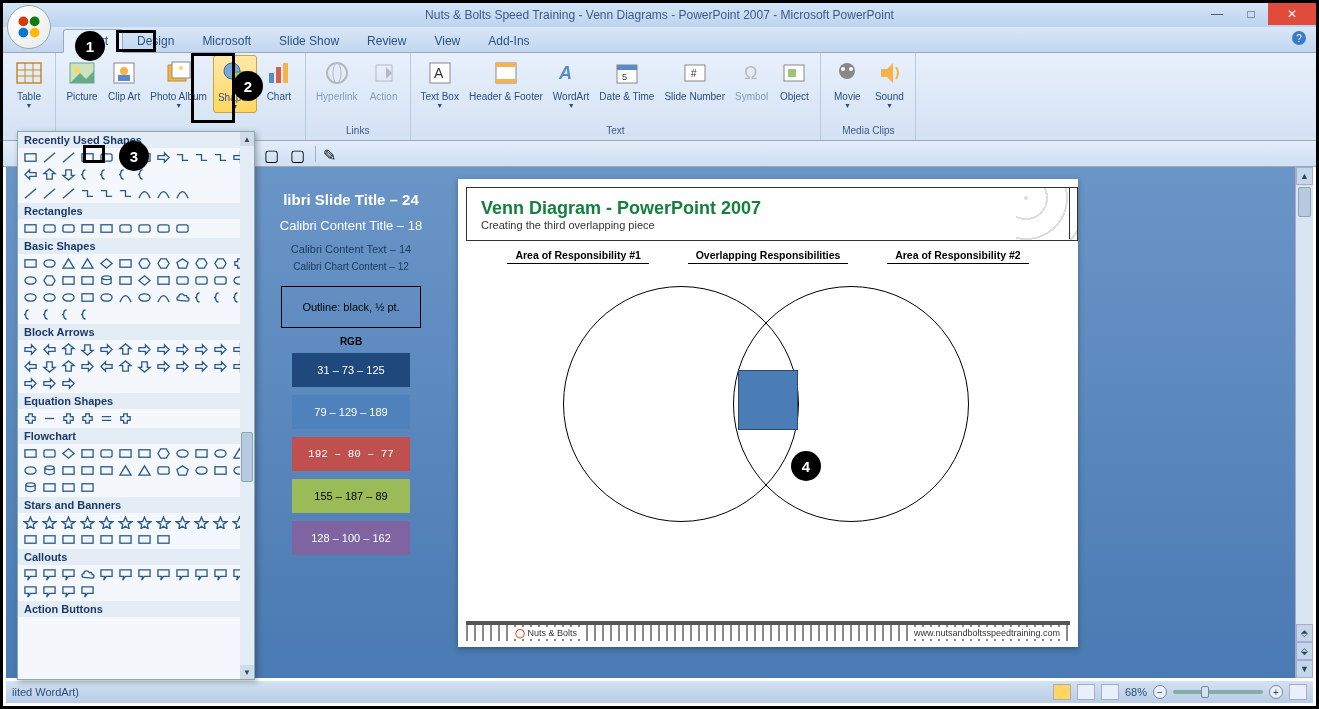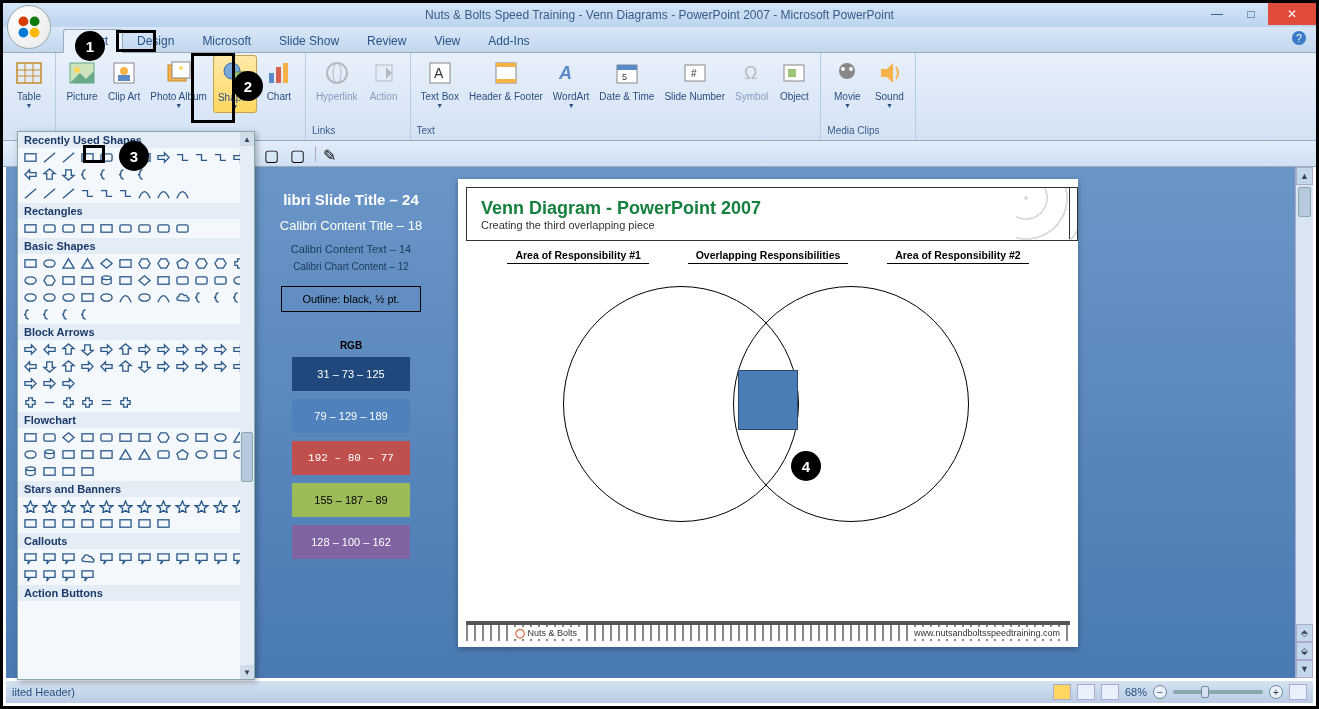--- a/index.html
+++ b/index.html
@@ -24,7 +24,7 @@
 .ribbon { height: 88px; background: linear-gradient(#e8f0fb,#d3e2f4); display: flex; border-bottom: 1px solid #9ab; }
 .rgroup { border-right: 1px solid #b8cce0; display: flex; flex-direction: column; padding: 2px 6px; }
 .rgroup .items { flex: 1; display: flex; align-items: flex-start; gap: 2px; }
-.rgroup .glabel { text-align: left; font-size: 10px; color: #3a5a8a; padding-bottom: 2px; }
+.rgroup .glabel { text-align: center; font-size: 10px; color: #3a5a8a; padding-bottom: 2px; }
 .rbtn { display: flex; flex-direction: column; align-items: center; padding: 2px 4px; color: #2a4e80; font-size: 10px; min-width: 40px; }
 .rbtn .ricon { width: 32px; height: 32px; margin-bottom: 2px; display: flex; align-items: center; justify-content: center; }
 .rbtn.disabled { opacity: 0.5; }

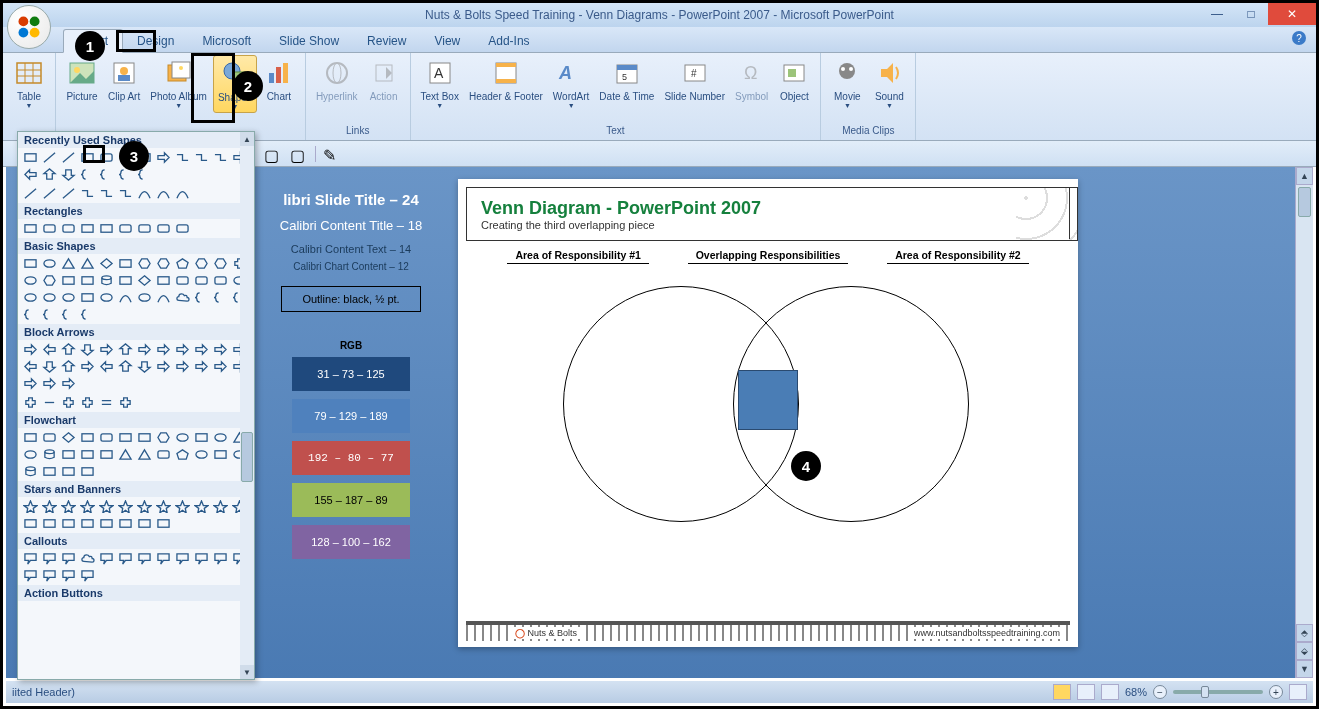--- a/index.html
+++ b/index.html
@@ -41,7 +41,7 @@
 .leftpanel .t2 { font-size: 13px; color: #fff; margin-bottom: 10px; }
 .leftpanel .t3 { font-size: 11px; color: #1a3a5a; margin-bottom: 6px; }
 .leftpanel .t4 { font-size: 10px; color: #1a3a5a; margin-bottom: 14px; }
-.outlinebox { border: 1px solid #000; padding: 6px 20px; font-size: 11px; color: #000; background: transparent; margin-bottom: 28px; }
+.outlinebox { border: 1px solid #000; padding: 14px 20px; font-size: 11px; color: #000; background: transparent; margin-bottom: 8px; }
 .rgblbl { font-size: 10px; font-weight: bold; color: #000; margin-bottom: 6px; }
 .swatch { width: 118px; height: 34px; display: flex; align-items: center; justify-content: center; color: #fff; font-size: 11px; margin-bottom: 8px; }
 

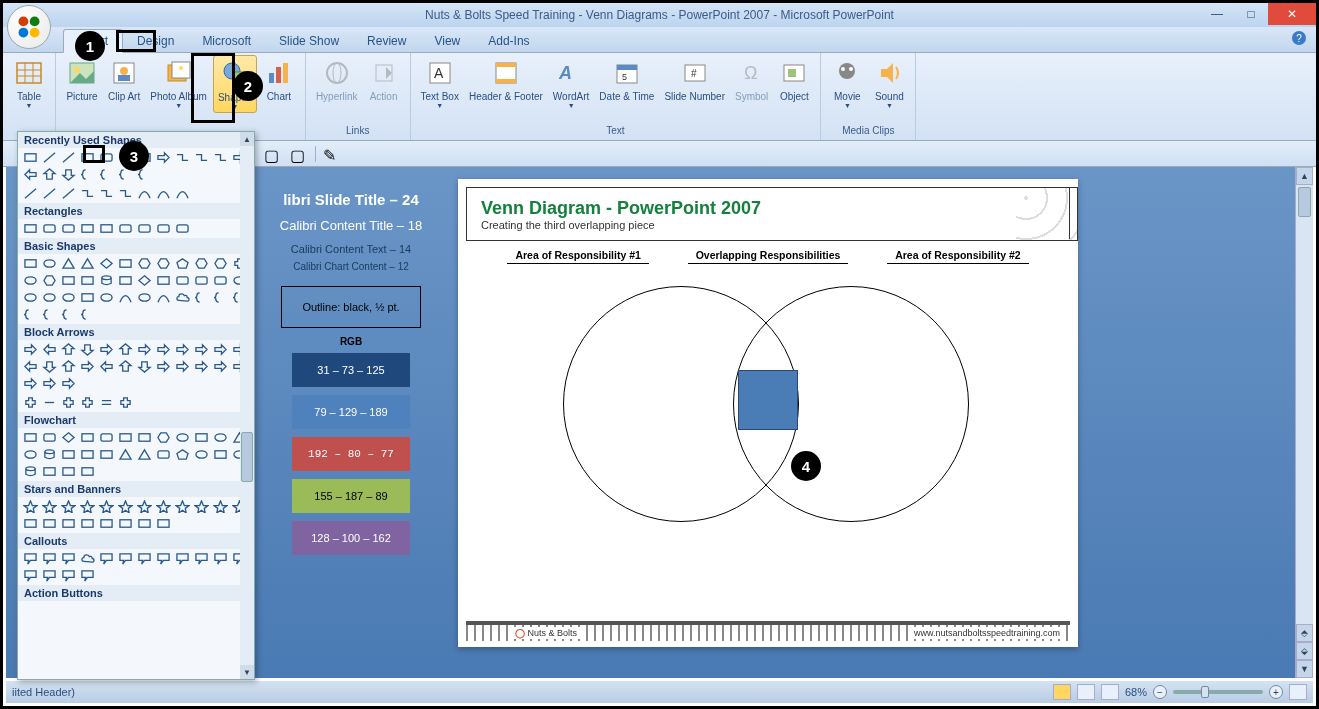--- a/index.html
+++ b/index.html
@@ -912,6 +912,7 @@
         </svg>
       </div>
     </div>
+  <div class="cat">Equation Shapes</div>
   <div class="shprow" id="row-eq">
       <div class="shp">
         <svg viewBox="0 0 16 14">

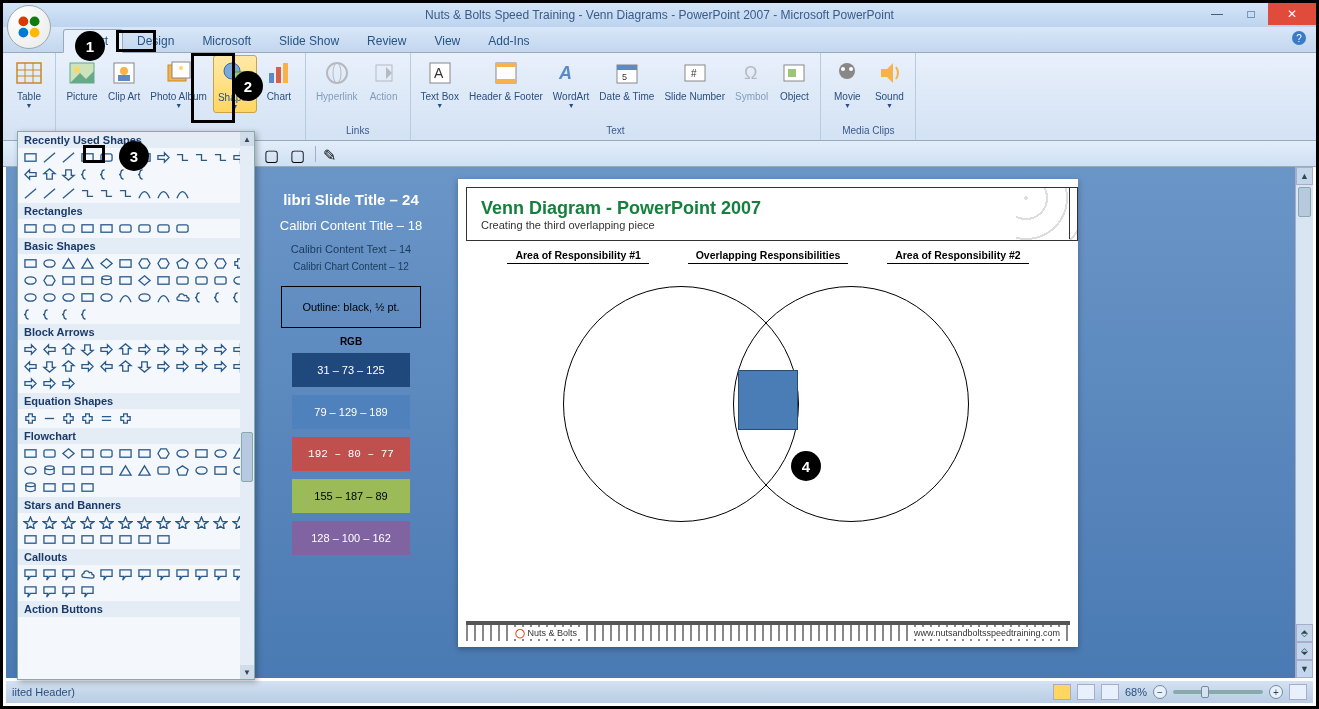--- a/index.html
+++ b/index.html
@@ -1285,7 +1285,7 @@
 </div>
 
 <div class="statusbar">
-  <span>iited Header)</span>
+  <span>iited WordArt)</span>
   <div class="sright">
     <div class="viewbtn act"></div>
     <div class="viewbtn"></div>

